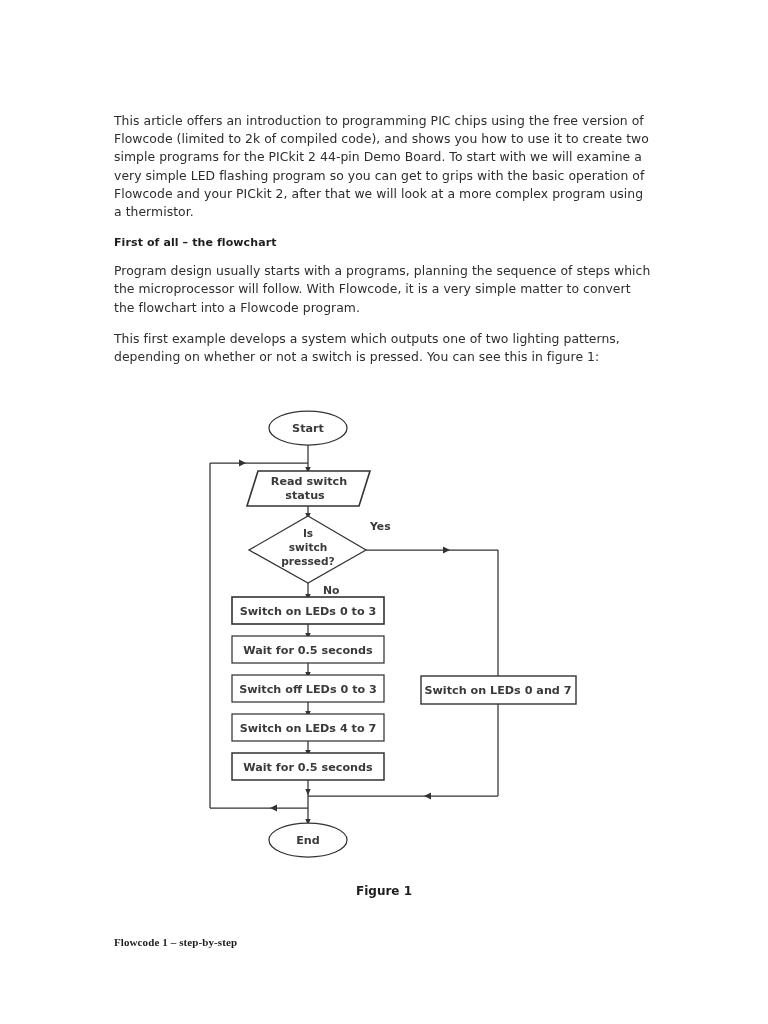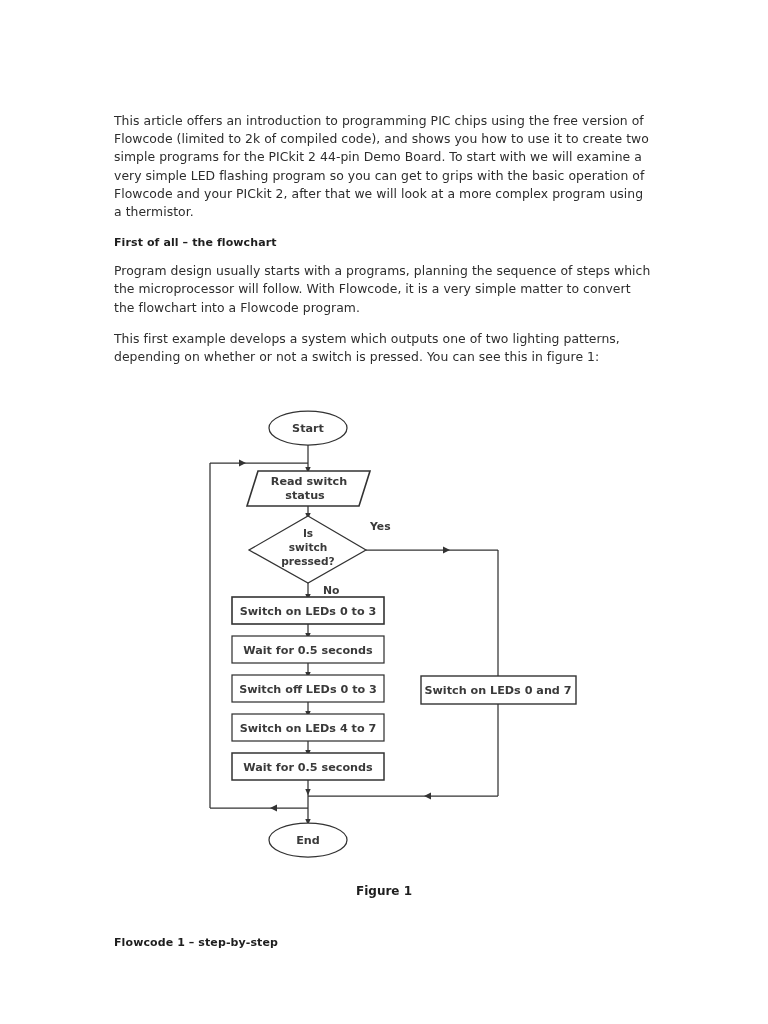--- a/index.html
+++ b/index.html
@@ -98,6 +98,7 @@
   }
   .bottom-block h2.section-heading {
     margin-bottom: 18px;
+    font-family: Liberation Serif, serif;
   }
   .bottom-block p.body-text {
     margin-bottom: 0;

